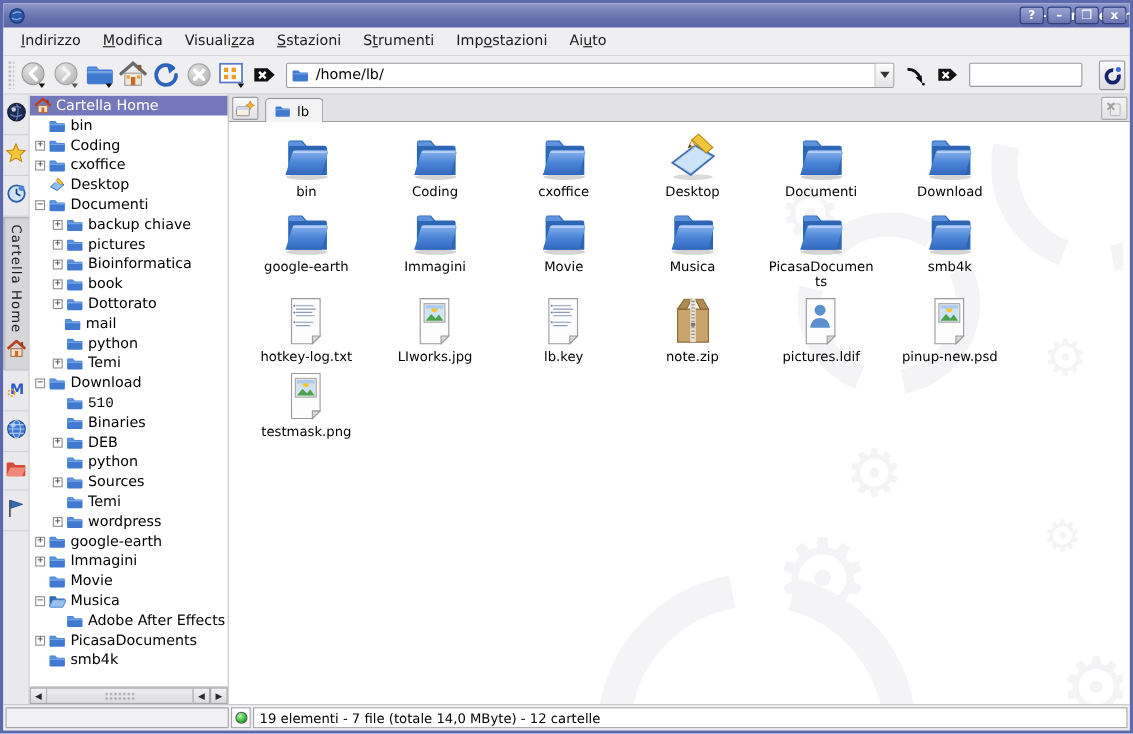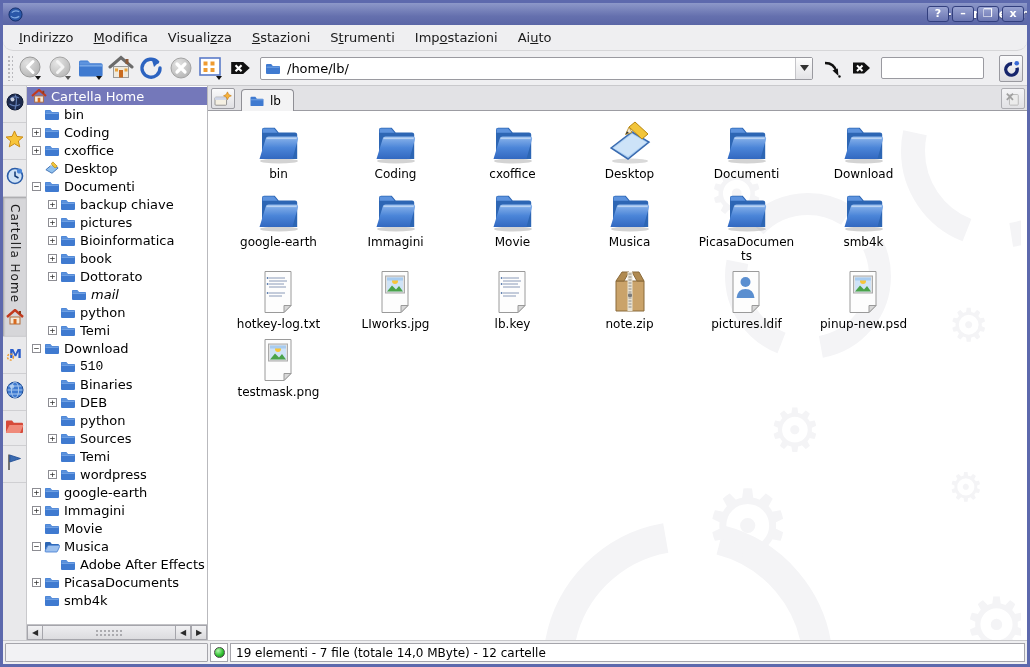--- a/index.html
+++ b/index.html
@@ -29,7 +29,7 @@
   #menubar {
     height:26px; flex:0 0 26px; display:flex; align-items:center;
     background:#efeff1; border-bottom:1px solid #d6d6d8; padding-left:6px;
-    font-size:13px; color:#1a1a1a;border-radius:10px;
+    font-size:13px; color:#1a1a1a;
   }
   .menu-item { padding:3px 10px; }
   .menu-item u { text-decoration:underline; }

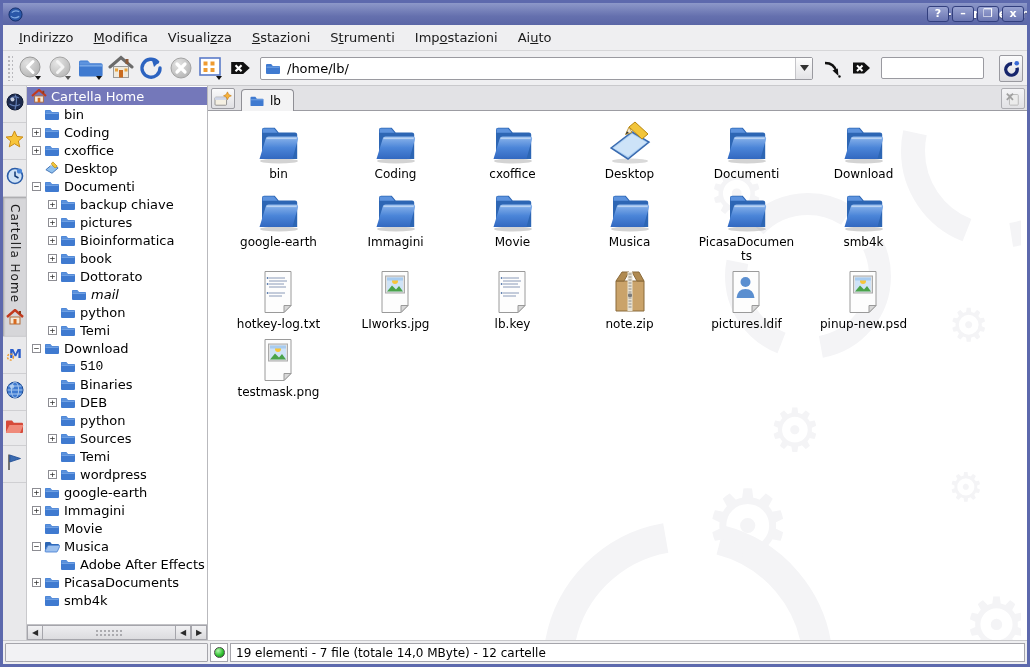--- a/index.html
+++ b/index.html
@@ -458,7 +458,7 @@
               </svg></span>
             <span class="tree-label">Dottorato</span>
           </div>
-          <div class="tree-row" style="padding-left: 32px; font-style: italic;">
+          <div class="tree-row" style="padding-left: 19px;">
             <span class="exp-spacer"></span>
             <span class="tree-icon"><svg width="16" height="14" viewBox="0 0 16 14">
                 <path d="M1 12 V4 a1 1 0 0 1 1-1 h4.2 l1.6 2 H14 a1 1 0 0 1 1 1 v6 a1 1 0 0 1 -1 1 H2 a1 1 0 0 1 -1-1 z" fill="#3f7ad0"></path>

